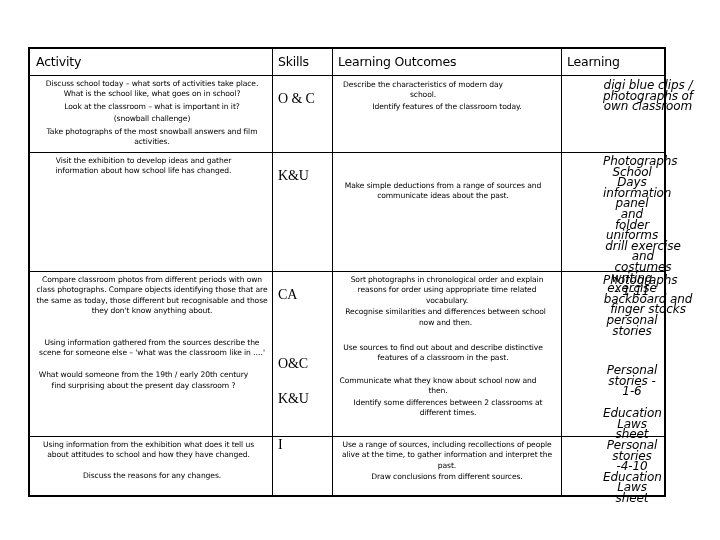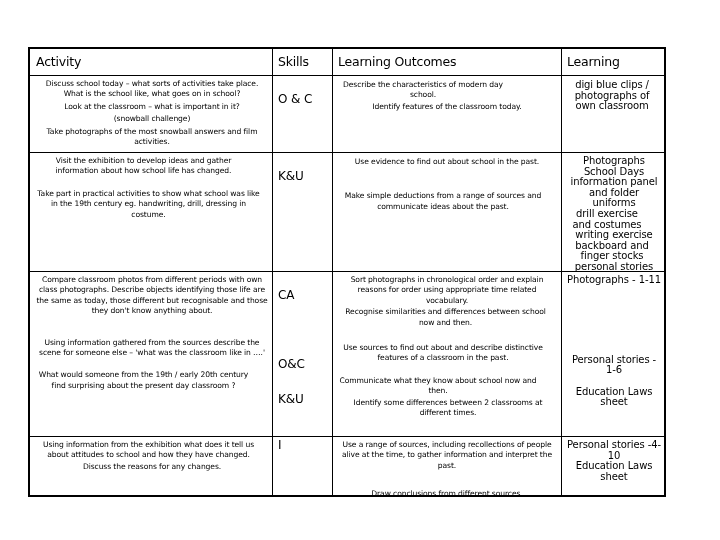--- a/index.html
+++ b/index.html
@@ -11,7 +11,7 @@
   .row-line { position: absolute; left: 0; right: 0; height: 0; border-top: 1px solid #000; }
   .cell { position: absolute; box-sizing: border-box; padding: 0 4px; font-size: 7.6px; line-height: 10.4px; letter-spacing: -0.1px; }
   .hdr { font-size: 12.5px; line-height: 16px; font-family: "DejaVu Sans", sans-serif; letter-spacing: -0.2px; }
-  .res { font-size: 10px; line-height: 10.6px; }
+  .res { font-style: italic; font-size: 12px; line-height: 10.6px; padding-left: 40px; }
   .skill { font-size: 12px; }
   p { margin: 0; text-align: center; }
   .gap { height: 6px; }

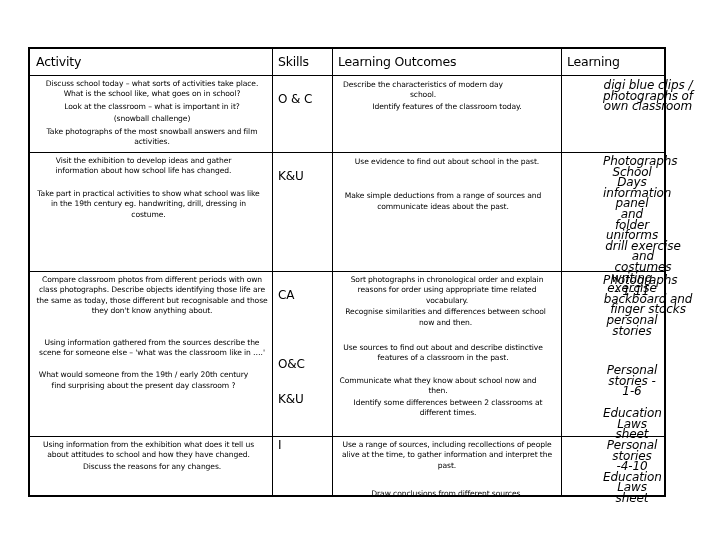--- a/index.html
+++ b/index.html
@@ -12,7 +12,7 @@
   .cell { position: absolute; box-sizing: border-box; padding: 0 4px; font-size: 7.6px; line-height: 10.4px; letter-spacing: -0.1px; }
   .hdr { font-size: 12.5px; line-height: 16px; font-family: "DejaVu Sans", sans-serif; letter-spacing: -0.2px; }
   .res { font-style: italic; font-size: 12px; line-height: 10.6px; padding-left: 40px; }
-  .skill { font-size: 12px; }
+  .skill { font-size: 14px; font-family: Liberation Serif, serif; }
   p { margin: 0; text-align: center; }
   .gap { height: 6px; }
 </style>

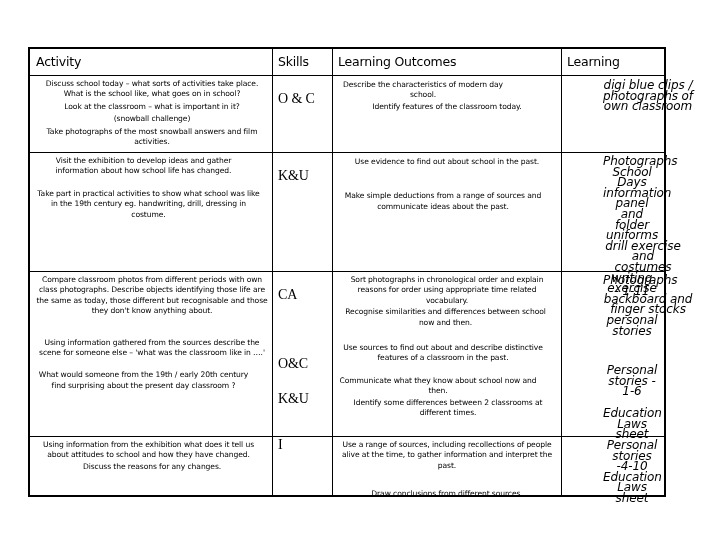--- a/index.html
+++ b/index.html
@@ -57,7 +57,6 @@
   </div>
   <div class="cell skill" style="left:244px;top:122px;width:58px">K&amp;U</div>
   <div class="cell" style="left:304px;top:108px;width:226px">
-    <p>Use evidence to find out about school in the past.</p>
     <div class="gap" style="height:24px"></div>
     <p style="width:210px">Make simple deductions from a range of sources and communicate ideas about the past.</p>
   </div>

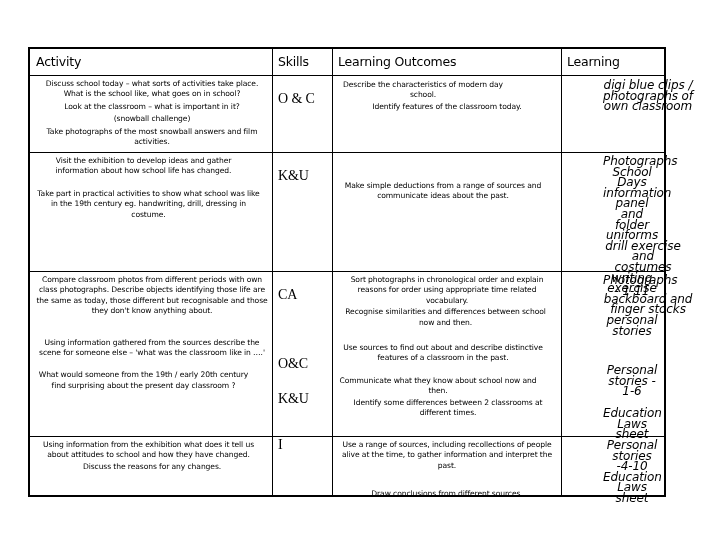--- a/index.html
+++ b/index.html
@@ -53,7 +53,6 @@
   <div class="cell" style="left:2px;top:107px;width:240px">
     <p style="width:215px">Visit the exhibition to develop ideas and gather information about how school life has changed.</p>
     <div class="gap" style="height:12px"></div>
-    <p style="width:225px"><span>Take part in practical activities to show what school was like in the 19th century eg. handwriting, drill, dressing in costume.</span></p>
   </div>
   <div class="cell skill" style="left:244px;top:122px;width:58px">K&amp;U</div>
   <div class="cell" style="left:304px;top:108px;width:226px">

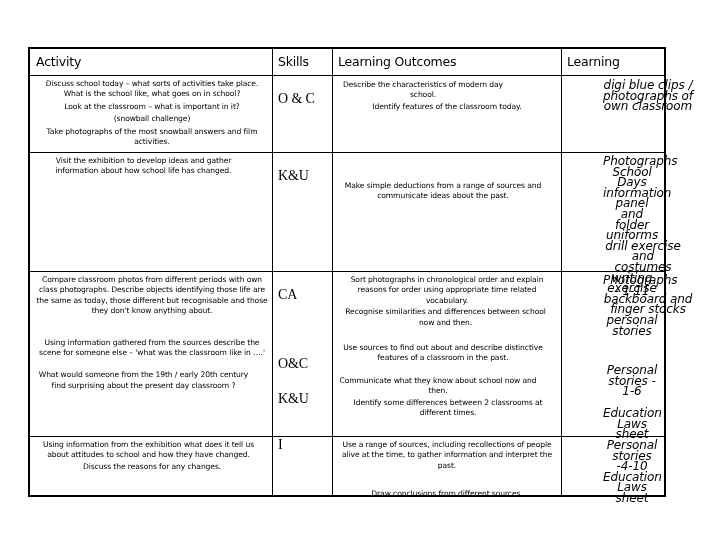--- a/index.html
+++ b/index.html
@@ -70,7 +70,7 @@
   </div>
 
   <div class="cell" style="left:2px;top:226px;width:240px">
-    <p style="width:232px">Compare classroom photos from different periods with own class photographs. Describe objects identifying those life are the same as today, those different but recognisable and those they don't know anything about.</p>
+    <p style="width:232px">Compare classroom photos from different periods with own class photographs. Compare objects identifying those that are the same as today, those different but recognisable and those they don't know anything about.</p>
     <div class="gap" style="height:21px"></div>
     <p style="width:232px">Using information gathered from the sources describe the scene for someone else – 'what was the classroom like in ….'</p>
     <div class="gap" style="height:12px"></div>

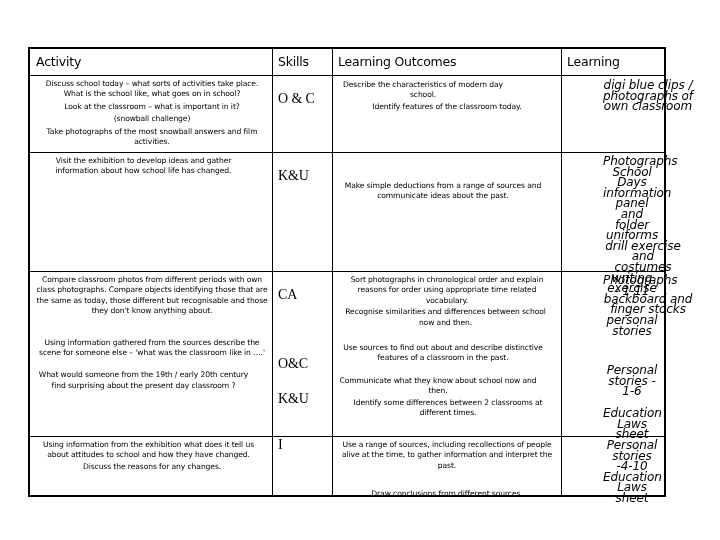--- a/index.html
+++ b/index.html
@@ -96,7 +96,7 @@
 
   <div class="cell" style="left:2px;top:391px;width:240px">
     <p style="width:225px">Using information from the exhibition what does it tell us about attitudes to school and how they have changed.</p>
-    <p style="margin-top:1px">Discuss the reasons for any changes.</p>
+    <p style="margin-top:10px">Discuss the reasons for any changes.</p>
   </div>
   <div class="cell skill" style="left:244px;top:391px;width:58px">I</div>
   <div class="cell" style="left:304px;top:391px;width:226px">

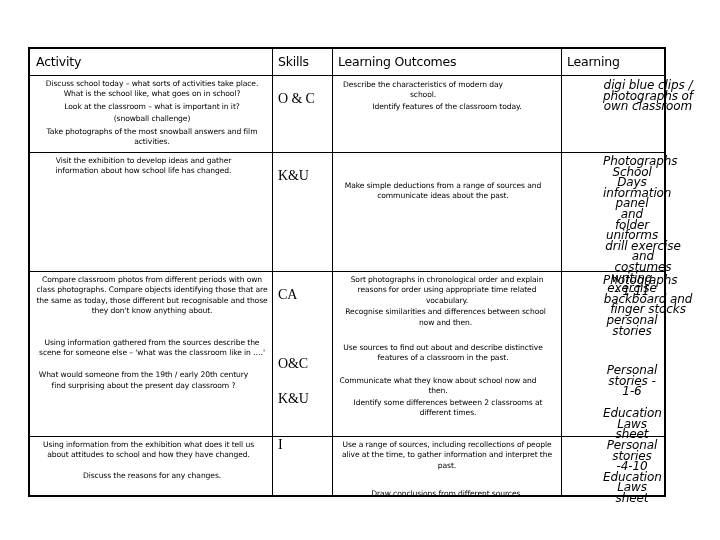--- a/index.html
+++ b/index.html
@@ -101,7 +101,7 @@
   <div class="cell skill" style="left:244px;top:391px;width:58px">I</div>
   <div class="cell" style="left:304px;top:391px;width:226px">
     <p>Use a range of sources, including recollections of people alive at the time, to gather information and interpret the past.</p>
-    <p style="margin-top:18px">Draw conclusions from different sources.</p>
+    <p style="margin-top:1px">Draw conclusions from different sources.</p>
   </div>
   <div class="cell res" style="left:533px;top:391px;width:102px">
     <p>Personal stories -4-10</p>

